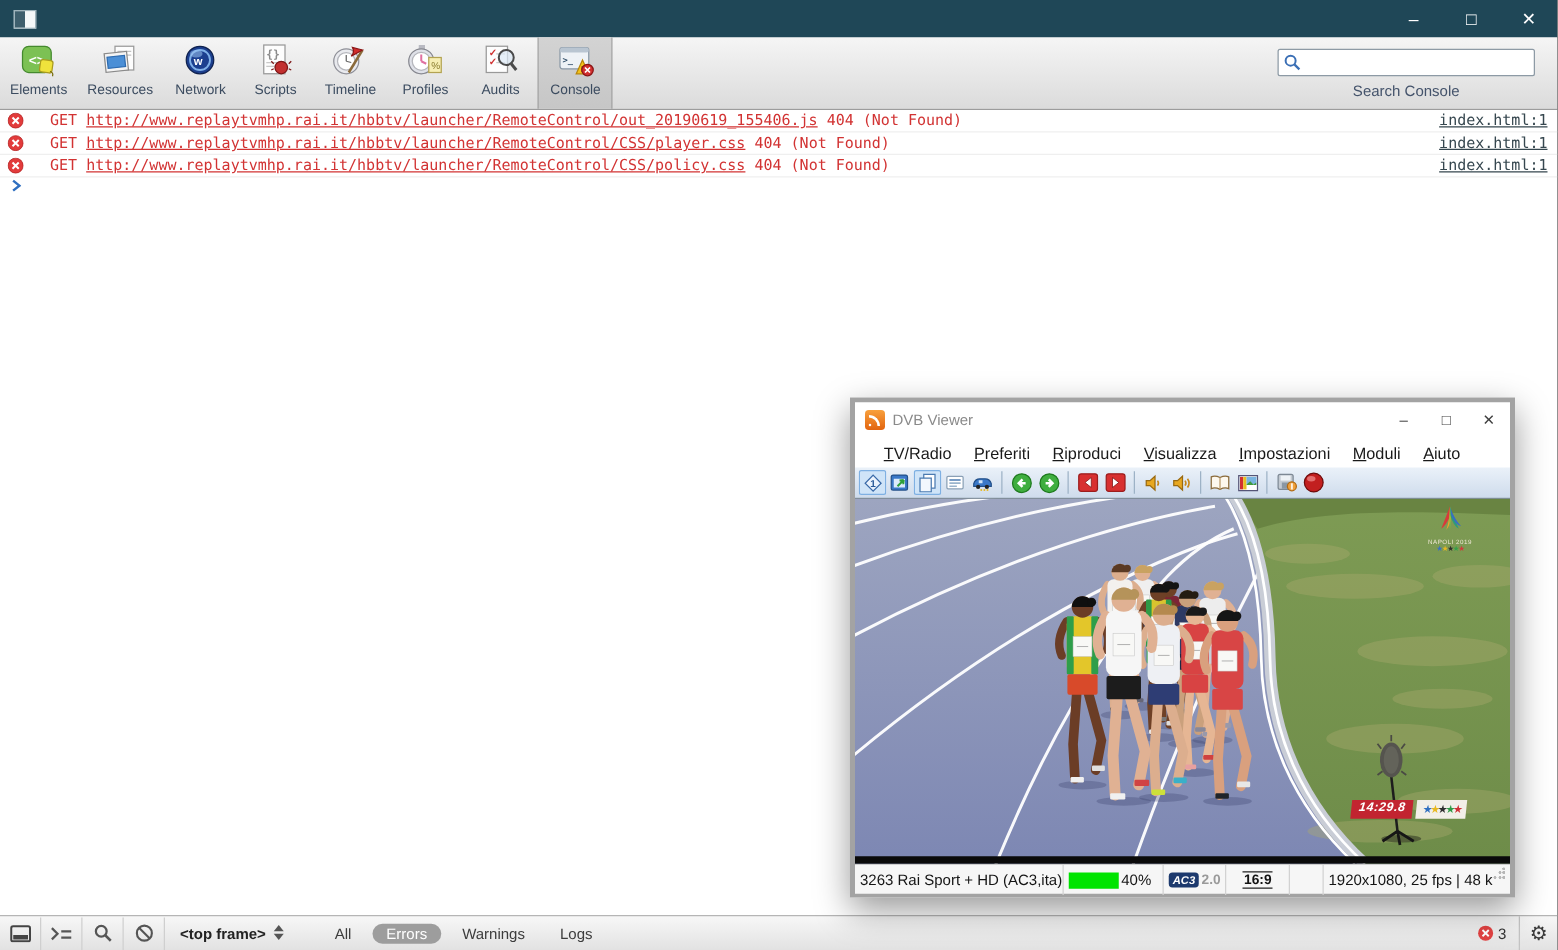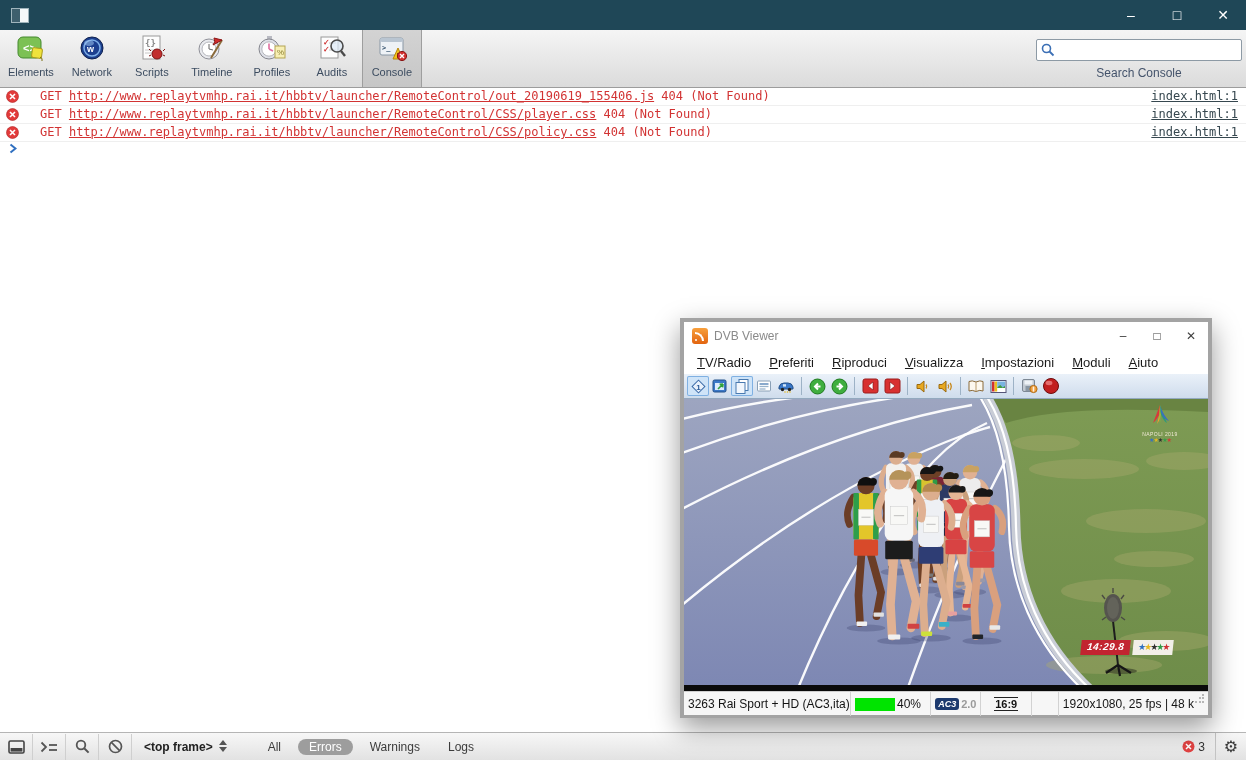--- a/index.html
+++ b/index.html
@@ -121,6 +121,16 @@
     </div>
     <div class="tab">
       <svg class="ic" viewBox="0 0 32 32">
+        <rect x="12" y="4" width="15" height="19" fill="#fdfdfd" stroke="#9a9a9a"></rect>
+        <line x1="14" y1="8" x2="25" y2="8" stroke="#c2c2c2"></line>
+          <line x1="14" y1="11" x2="25" y2="11" stroke="#c2c2c2"></line>
+        <rect x="4" y="9" width="18" height="15" fill="#f4f4f4" stroke="#8a8a8a" transform="rotate(-6 13 16)"></rect>
+        <rect x="6" y="12" width="14" height="9" fill="#4b8fd6" stroke="#2d6bb0" transform="rotate(-6 13 16)"></rect>
+      </svg>
+      <span class="lb">Resources</span>
+    </div>
+    <div class="tab">
+      <svg class="ic" viewBox="0 0 32 32">
         <circle cx="16" cy="15" r="11" fill="#1c3f8f" stroke="#10224e"></circle>
         <circle cx="16" cy="15" r="8" fill="none" stroke="#7fb0e8" stroke-width="1.5"></circle>
         <ellipse cx="13" cy="10" rx="5" ry="3" fill="#9cc4f0" opacity=".55"></ellipse>

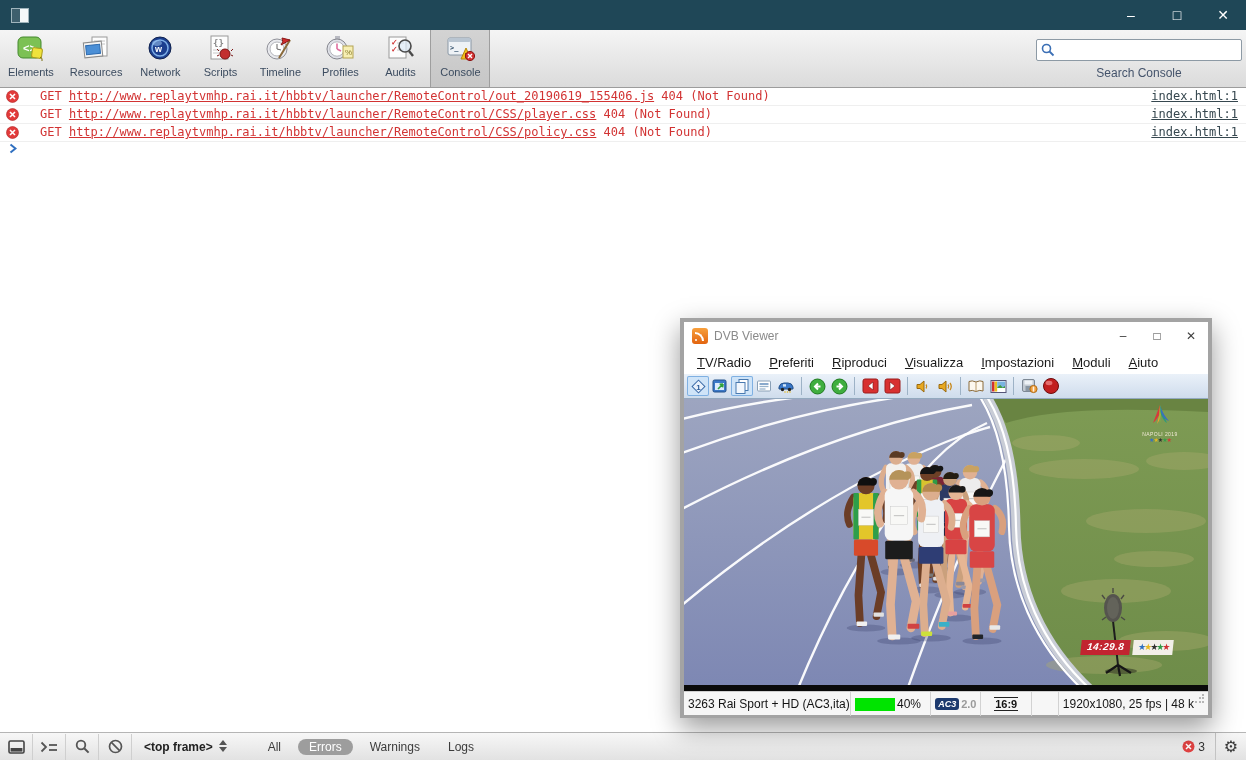--- a/index.html
+++ b/index.html
@@ -19,7 +19,7 @@
   .tab .ic{width:32px;height:32px;}
   .tab .lb{font-size:11px;color:#3c4c60;margin-top:1px;white-space:nowrap;}
   .tab.selected{background:linear-gradient(#d3d3d3,#c6c6c6);border-left:1px solid #9e9e9e;border-right:1px solid #9e9e9e;padding:3px 7px 2px;}
-  .searchwrap{position:absolute;right:4px;top:9px;width:206px;}
+  .searchwrap{position:absolute;right:18px;top:9px;width:206px;}
   .sbox{position:relative;height:20px;background:#fff;border:1px solid #8d9aa5;border-radius:2px;}
   .sbox svg{position:absolute;left:4px;top:3px;}
   .sbox input{position:absolute;left:20px;top:1px;width:180px;height:16px;border:none;outline:none;font-size:12px;font-family:"Liberation Sans",sans-serif;background:transparent;}

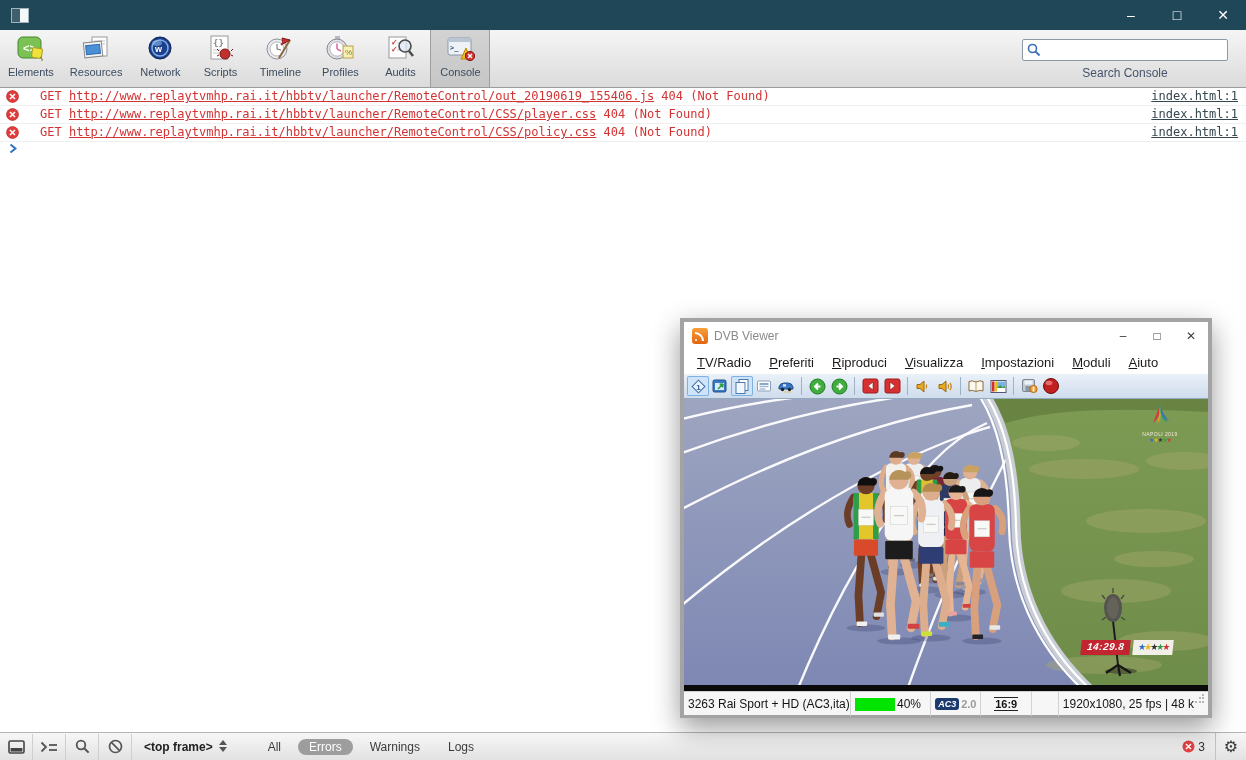--- a/index.html
+++ b/index.html
@@ -59,7 +59,7 @@
   .dtitle .t{color:#8a8a8a;}
   .dctl{margin-left:auto;display:flex;}
   .dctl span{width:34px;text-align:center;color:#3f3f3f;font-size:12px;line-height:28px;cursor:default;}
-  .dmenu{height:24px;display:flex;align-items:center;padding-left:4px;background:#fff;}
+  .dmenu{height:24px;display:flex;align-items:center;padding-left:14px;background:#fff;}
   .dmenu .mi{display:inline-block;padding:2px 9px;color:#1a1a1a;font-size:13px;cursor:default;}
   .dmenu .mi::first-letter{text-decoration:underline;}
   .dtools{height:24px;display:flex;align-items:center;background:linear-gradient(#eaf1f9,#cfdcec);

